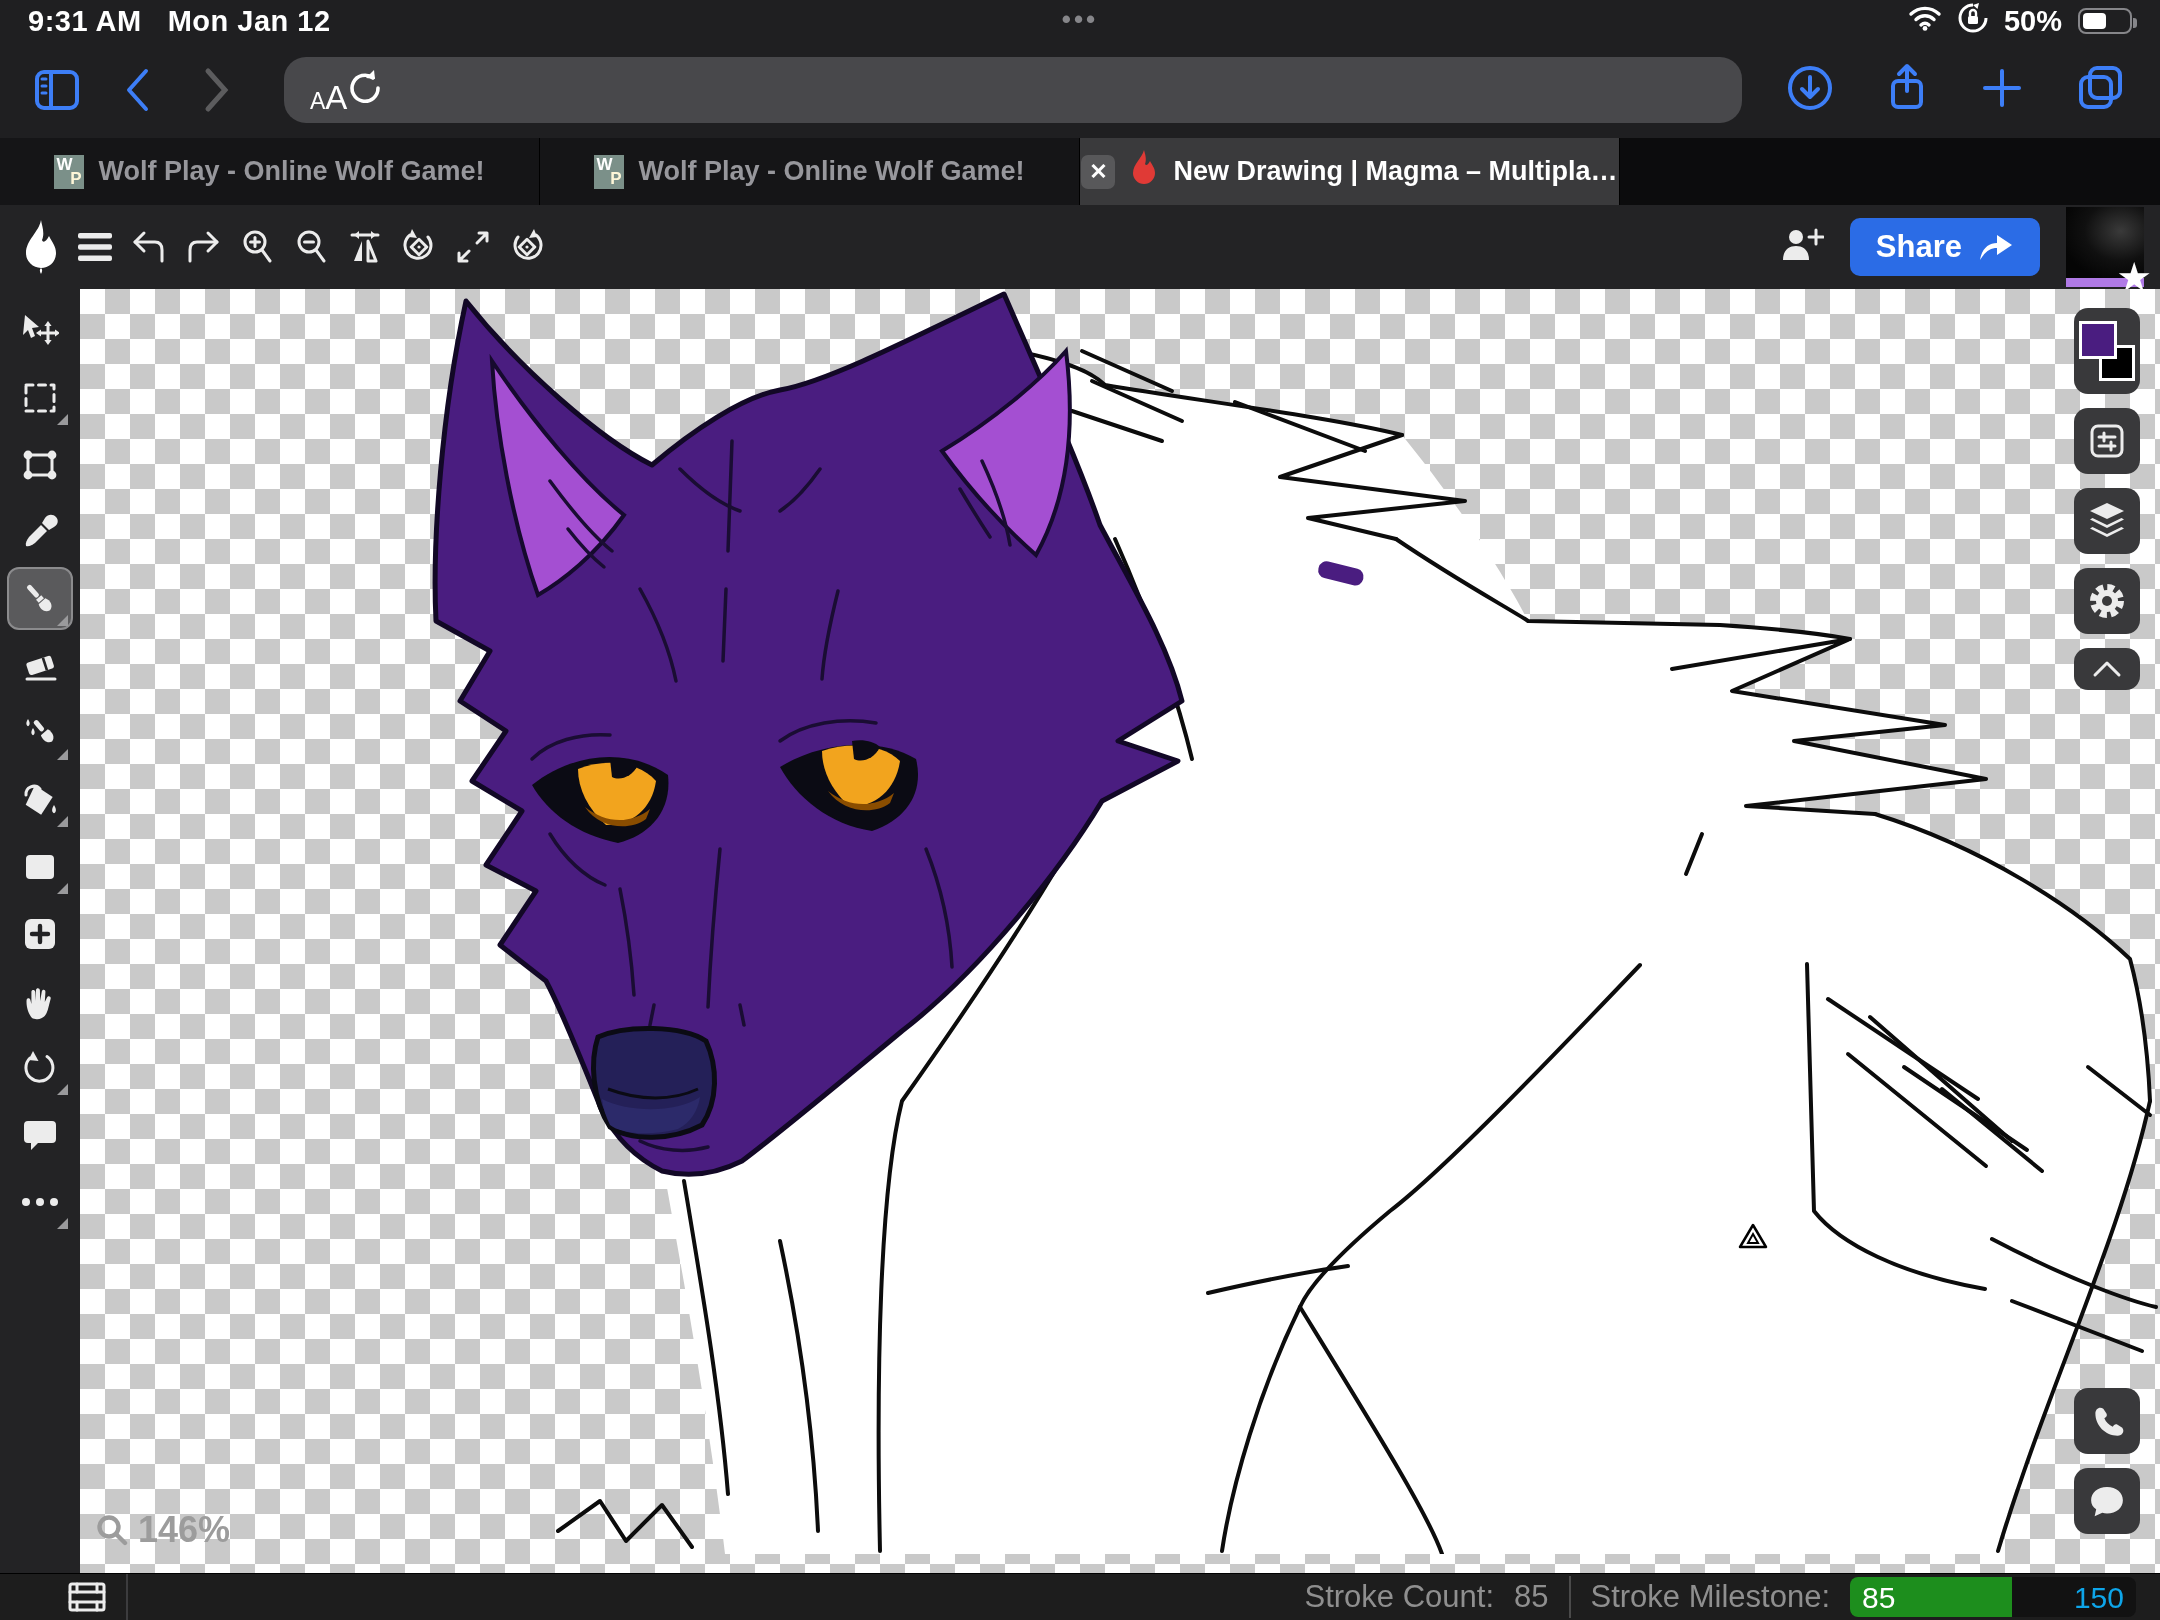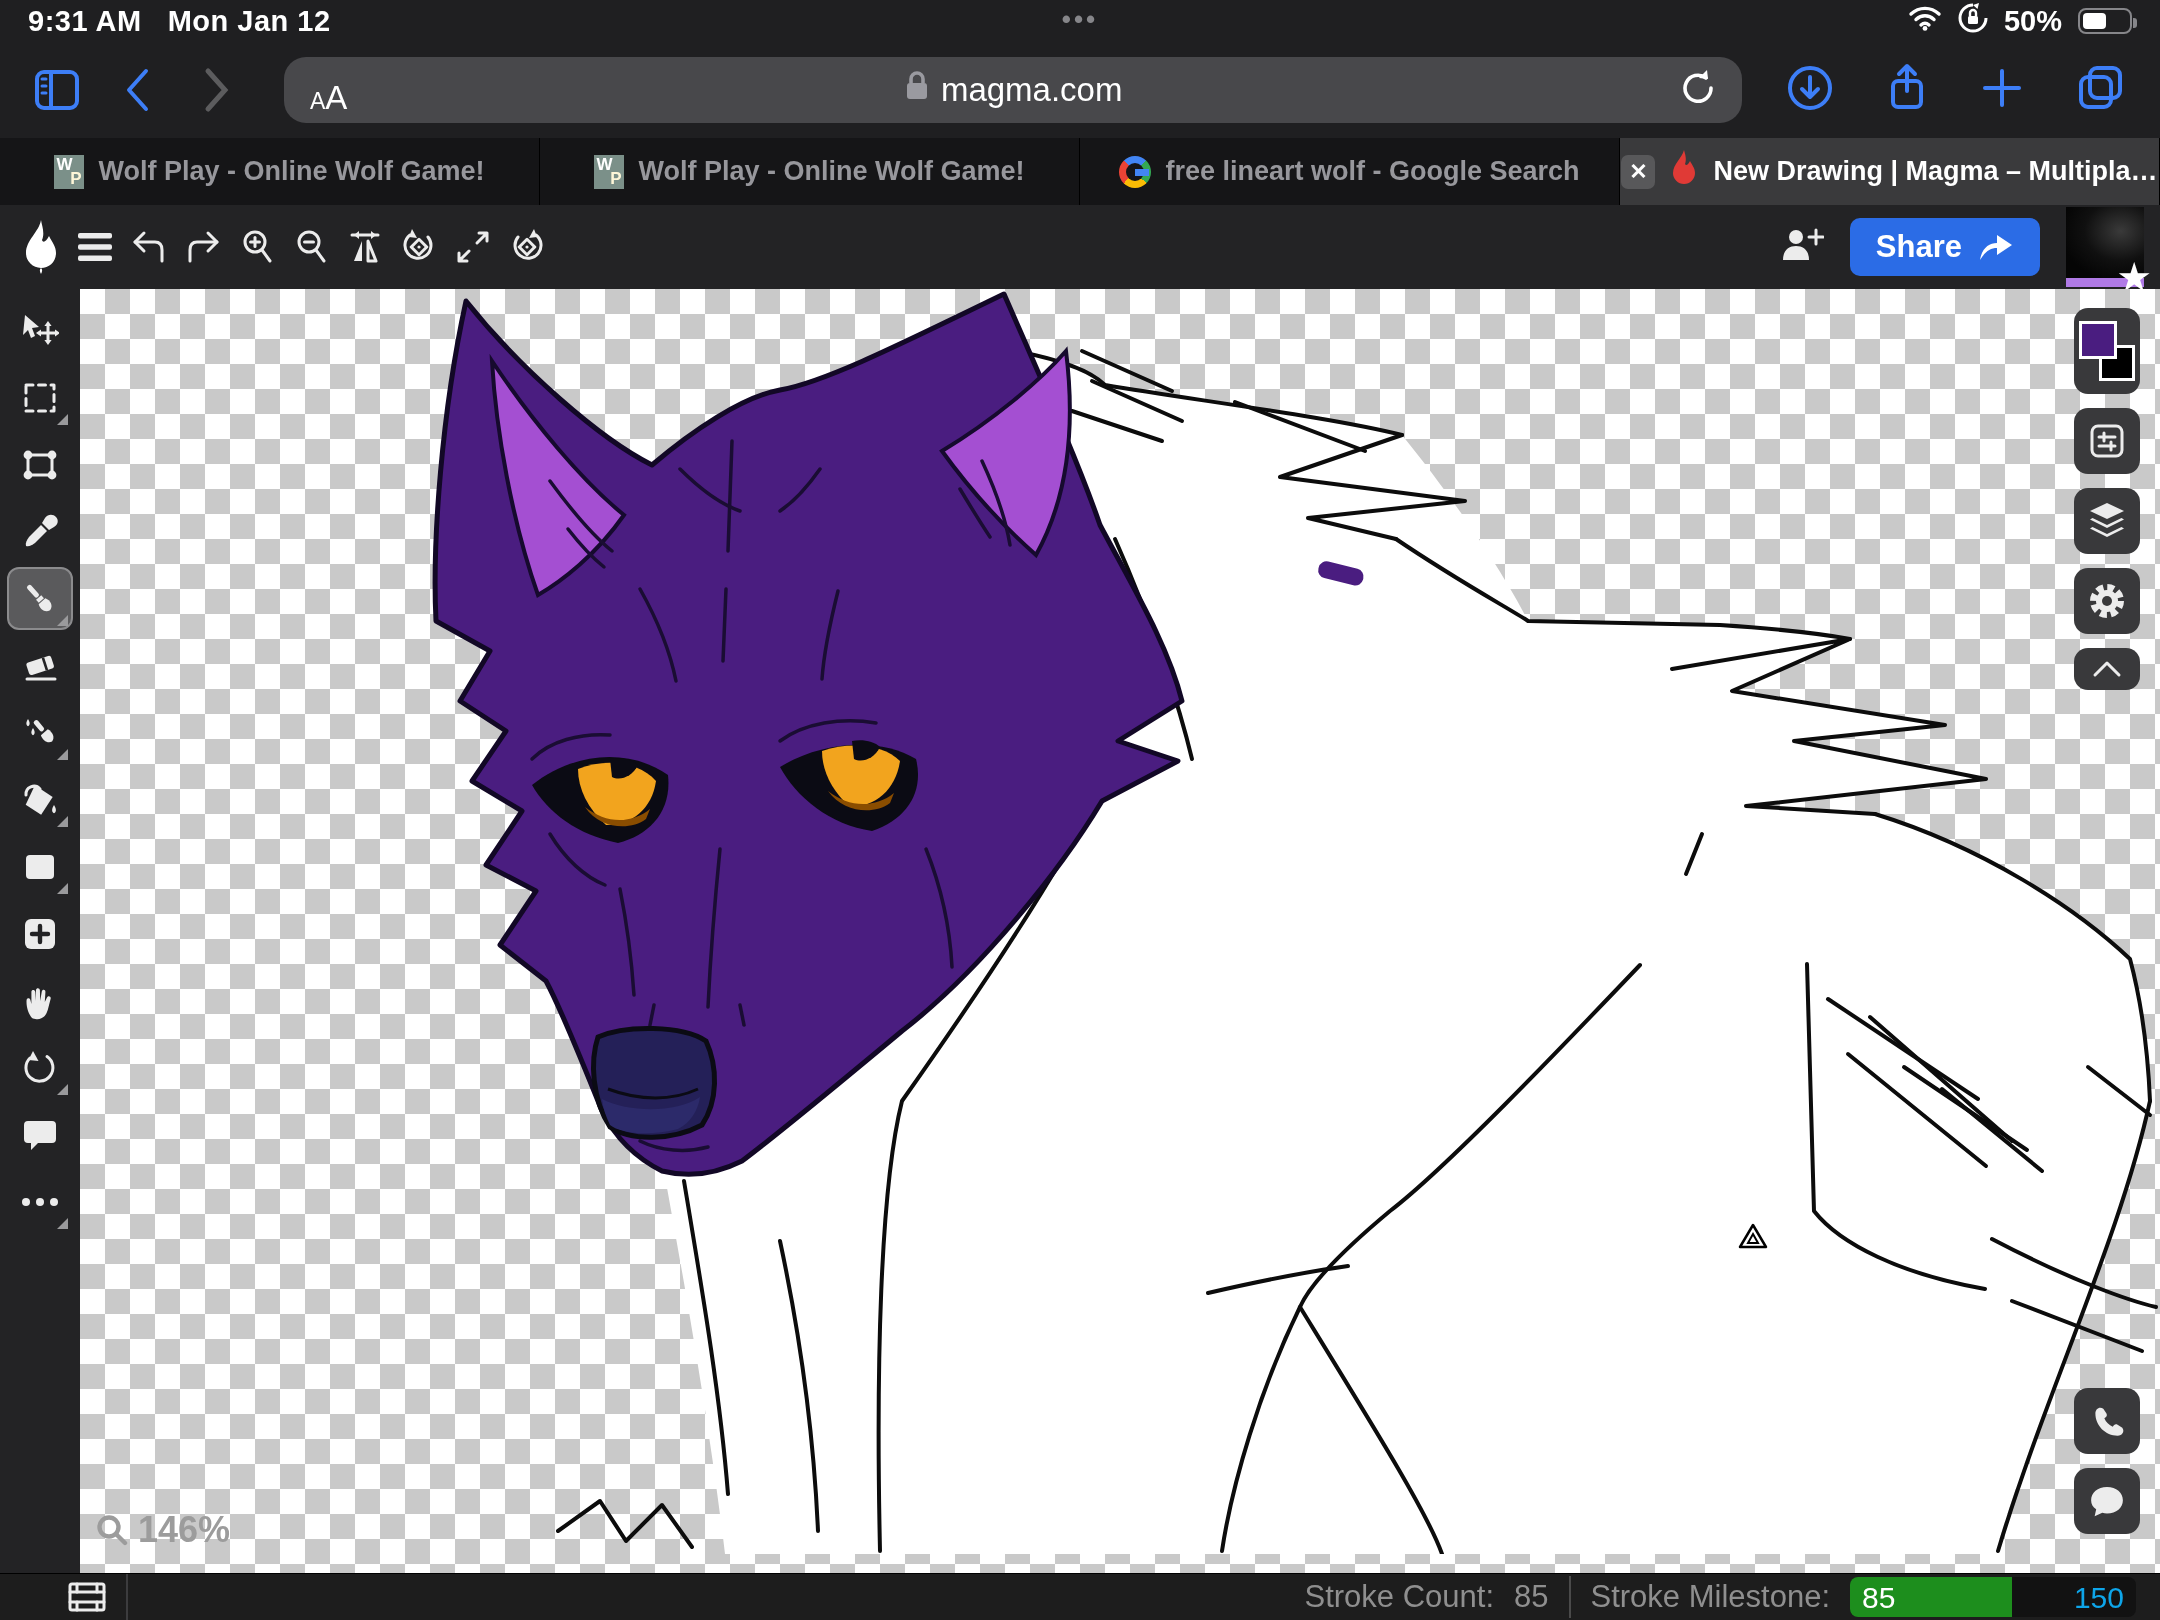--- a/index.html
+++ b/index.html
@@ -178,15 +178,6 @@
 
     <div class="urlpill">
       <span class="aa"><span class="a1">A</span><span class="a2">A</span></span>
-      <span class="url-center">
-        <span>
-          <svg width="24" height="30" viewBox="0 0 24 30">
-              <rect x="2" y="12" width="20" height="16" rx="3" fill="#9a9aa0"></rect>
-          <path d="M6 12 V8 a6 6 0 0 1 12 0 v4" stroke="#9a9aa0" stroke-width="3.6" fill="none"></path>
-            </svg>
-        </span>
-        <span>magma.com</span>
-      </span>
       <span>
         <svg width="36" height="40" viewBox="0 0 36 40">
             <path d="M31 20 a13 13 0 1 1 -5 -10" stroke="#fff" stroke-width="3.6" fill="none" stroke-linecap="round"></path>

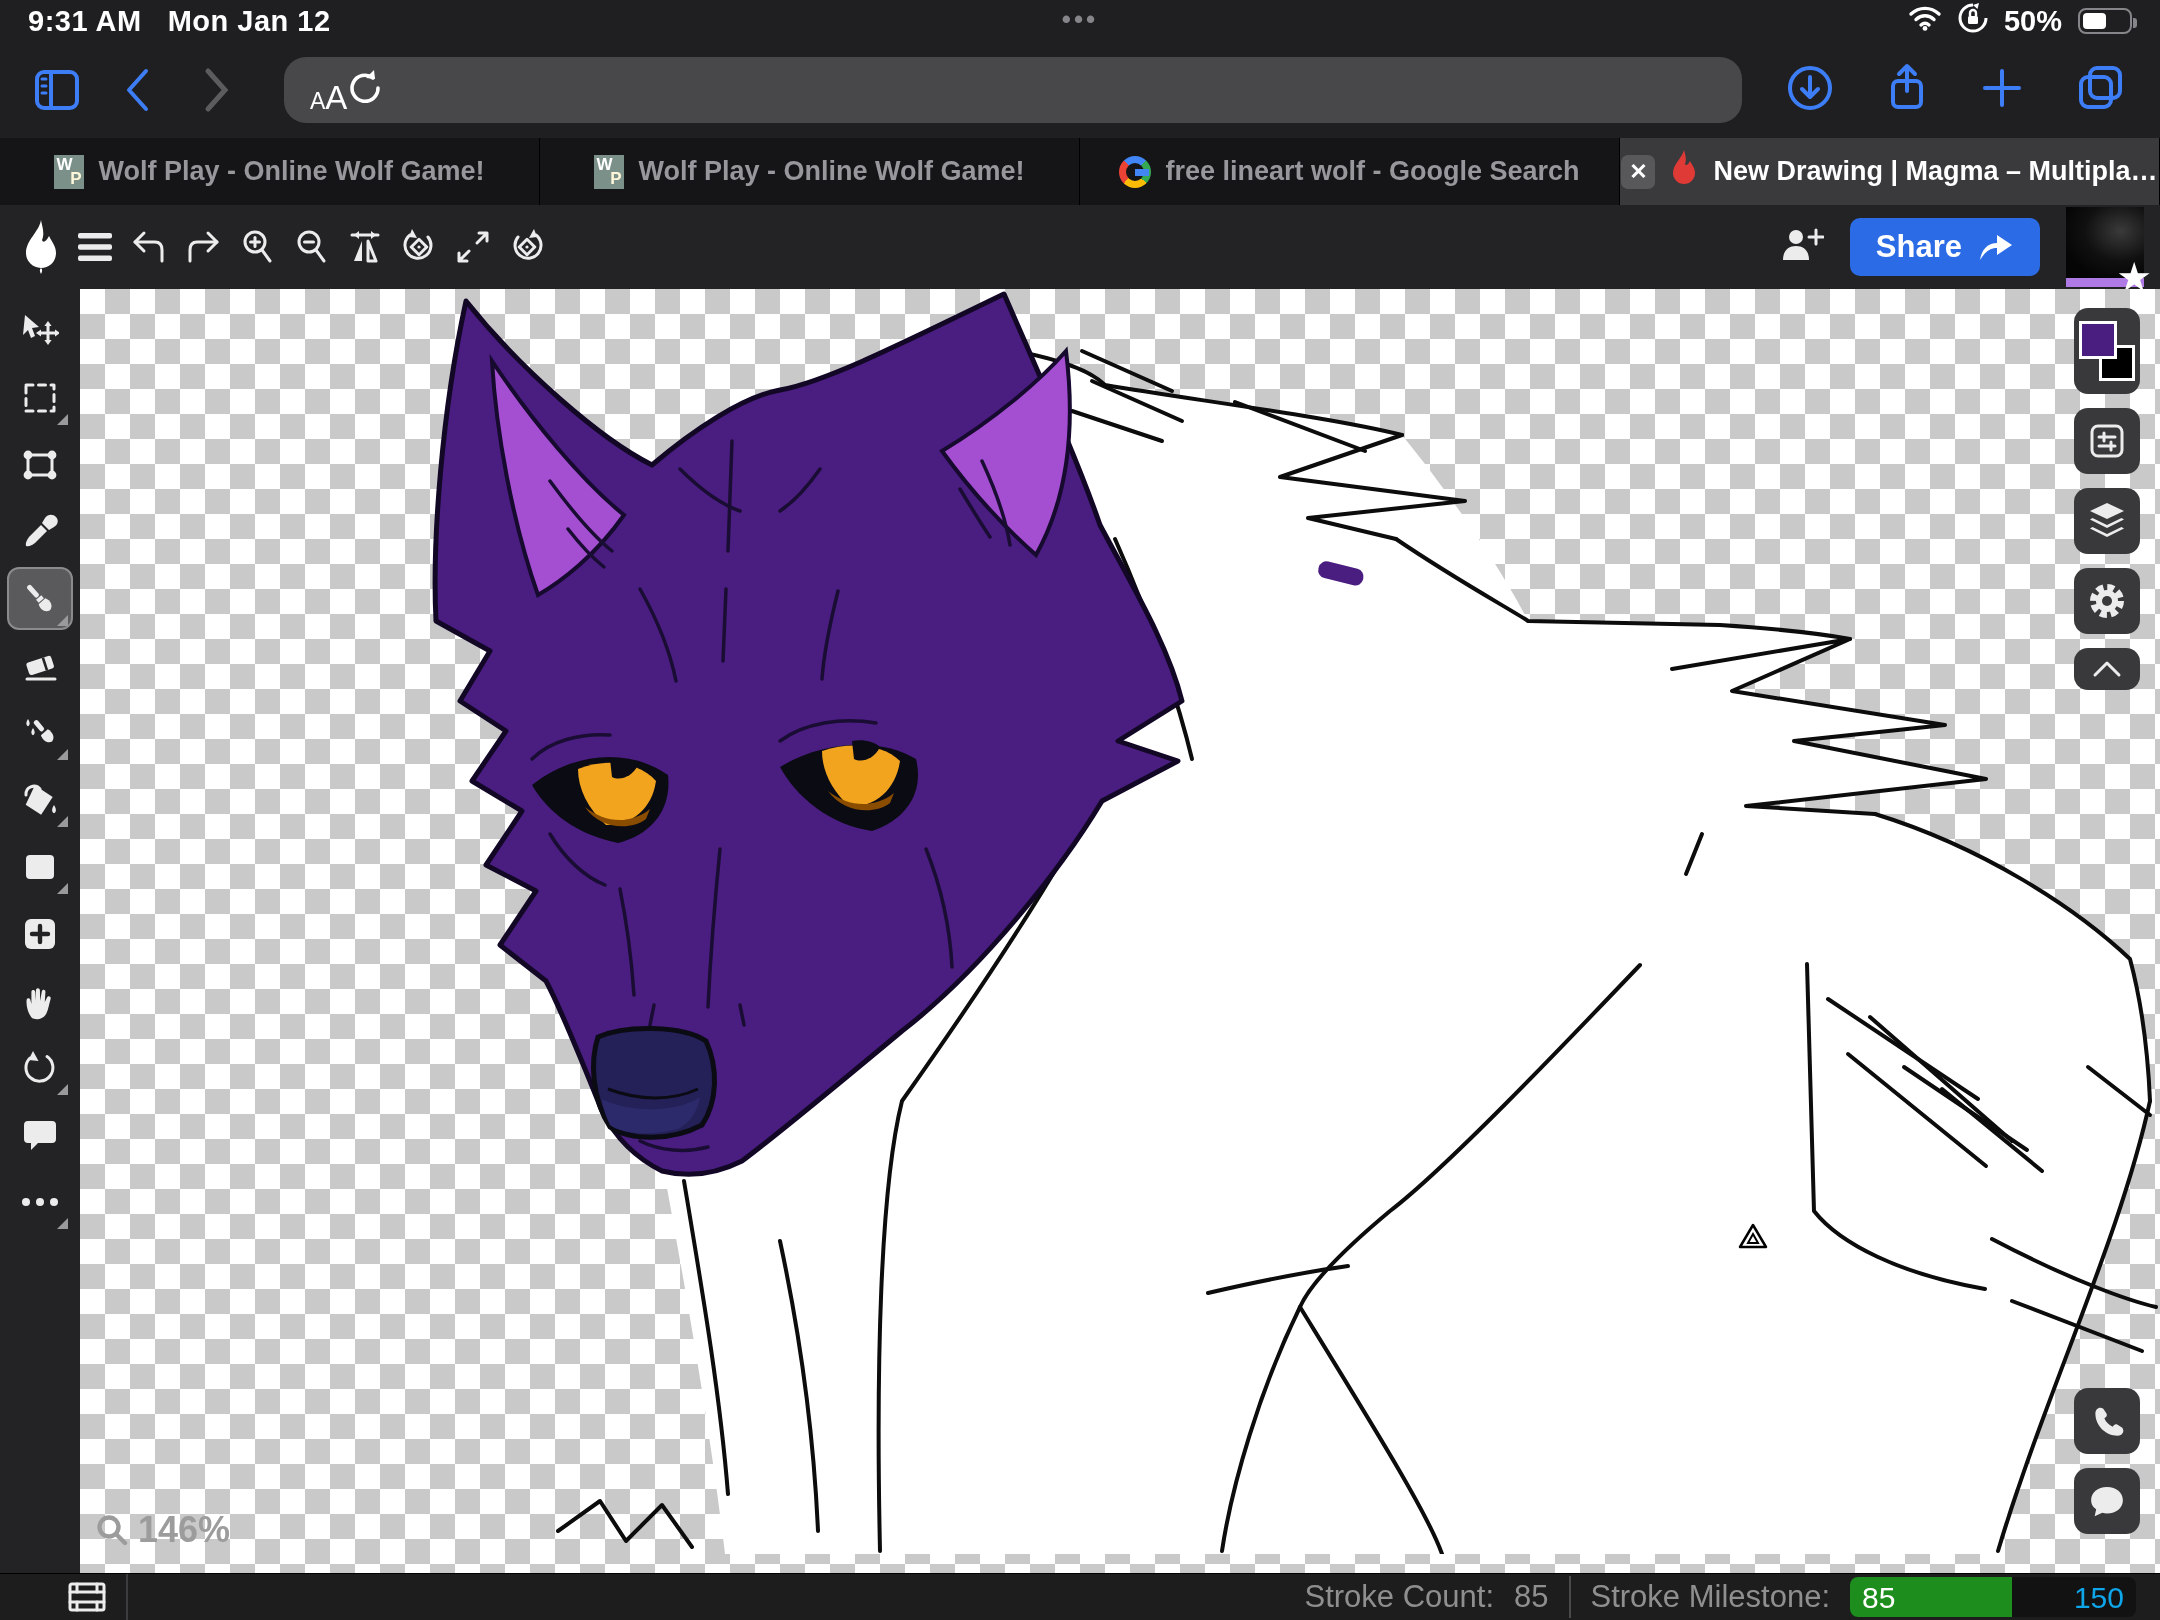--- a/index.html
+++ b/index.html
@@ -230,10 +230,6 @@
           <span class="p">P</span>
         </span>
       <span>Wolf Play - Online Wolf Game!</span>
-    </div>
-    <div class="tab">
-      <span class="fav-g"></span>
-      <span>free lineart wolf - Google Search</span>
     </div>
     <div class="tab active">
       <span class="closebox">✕</span>

